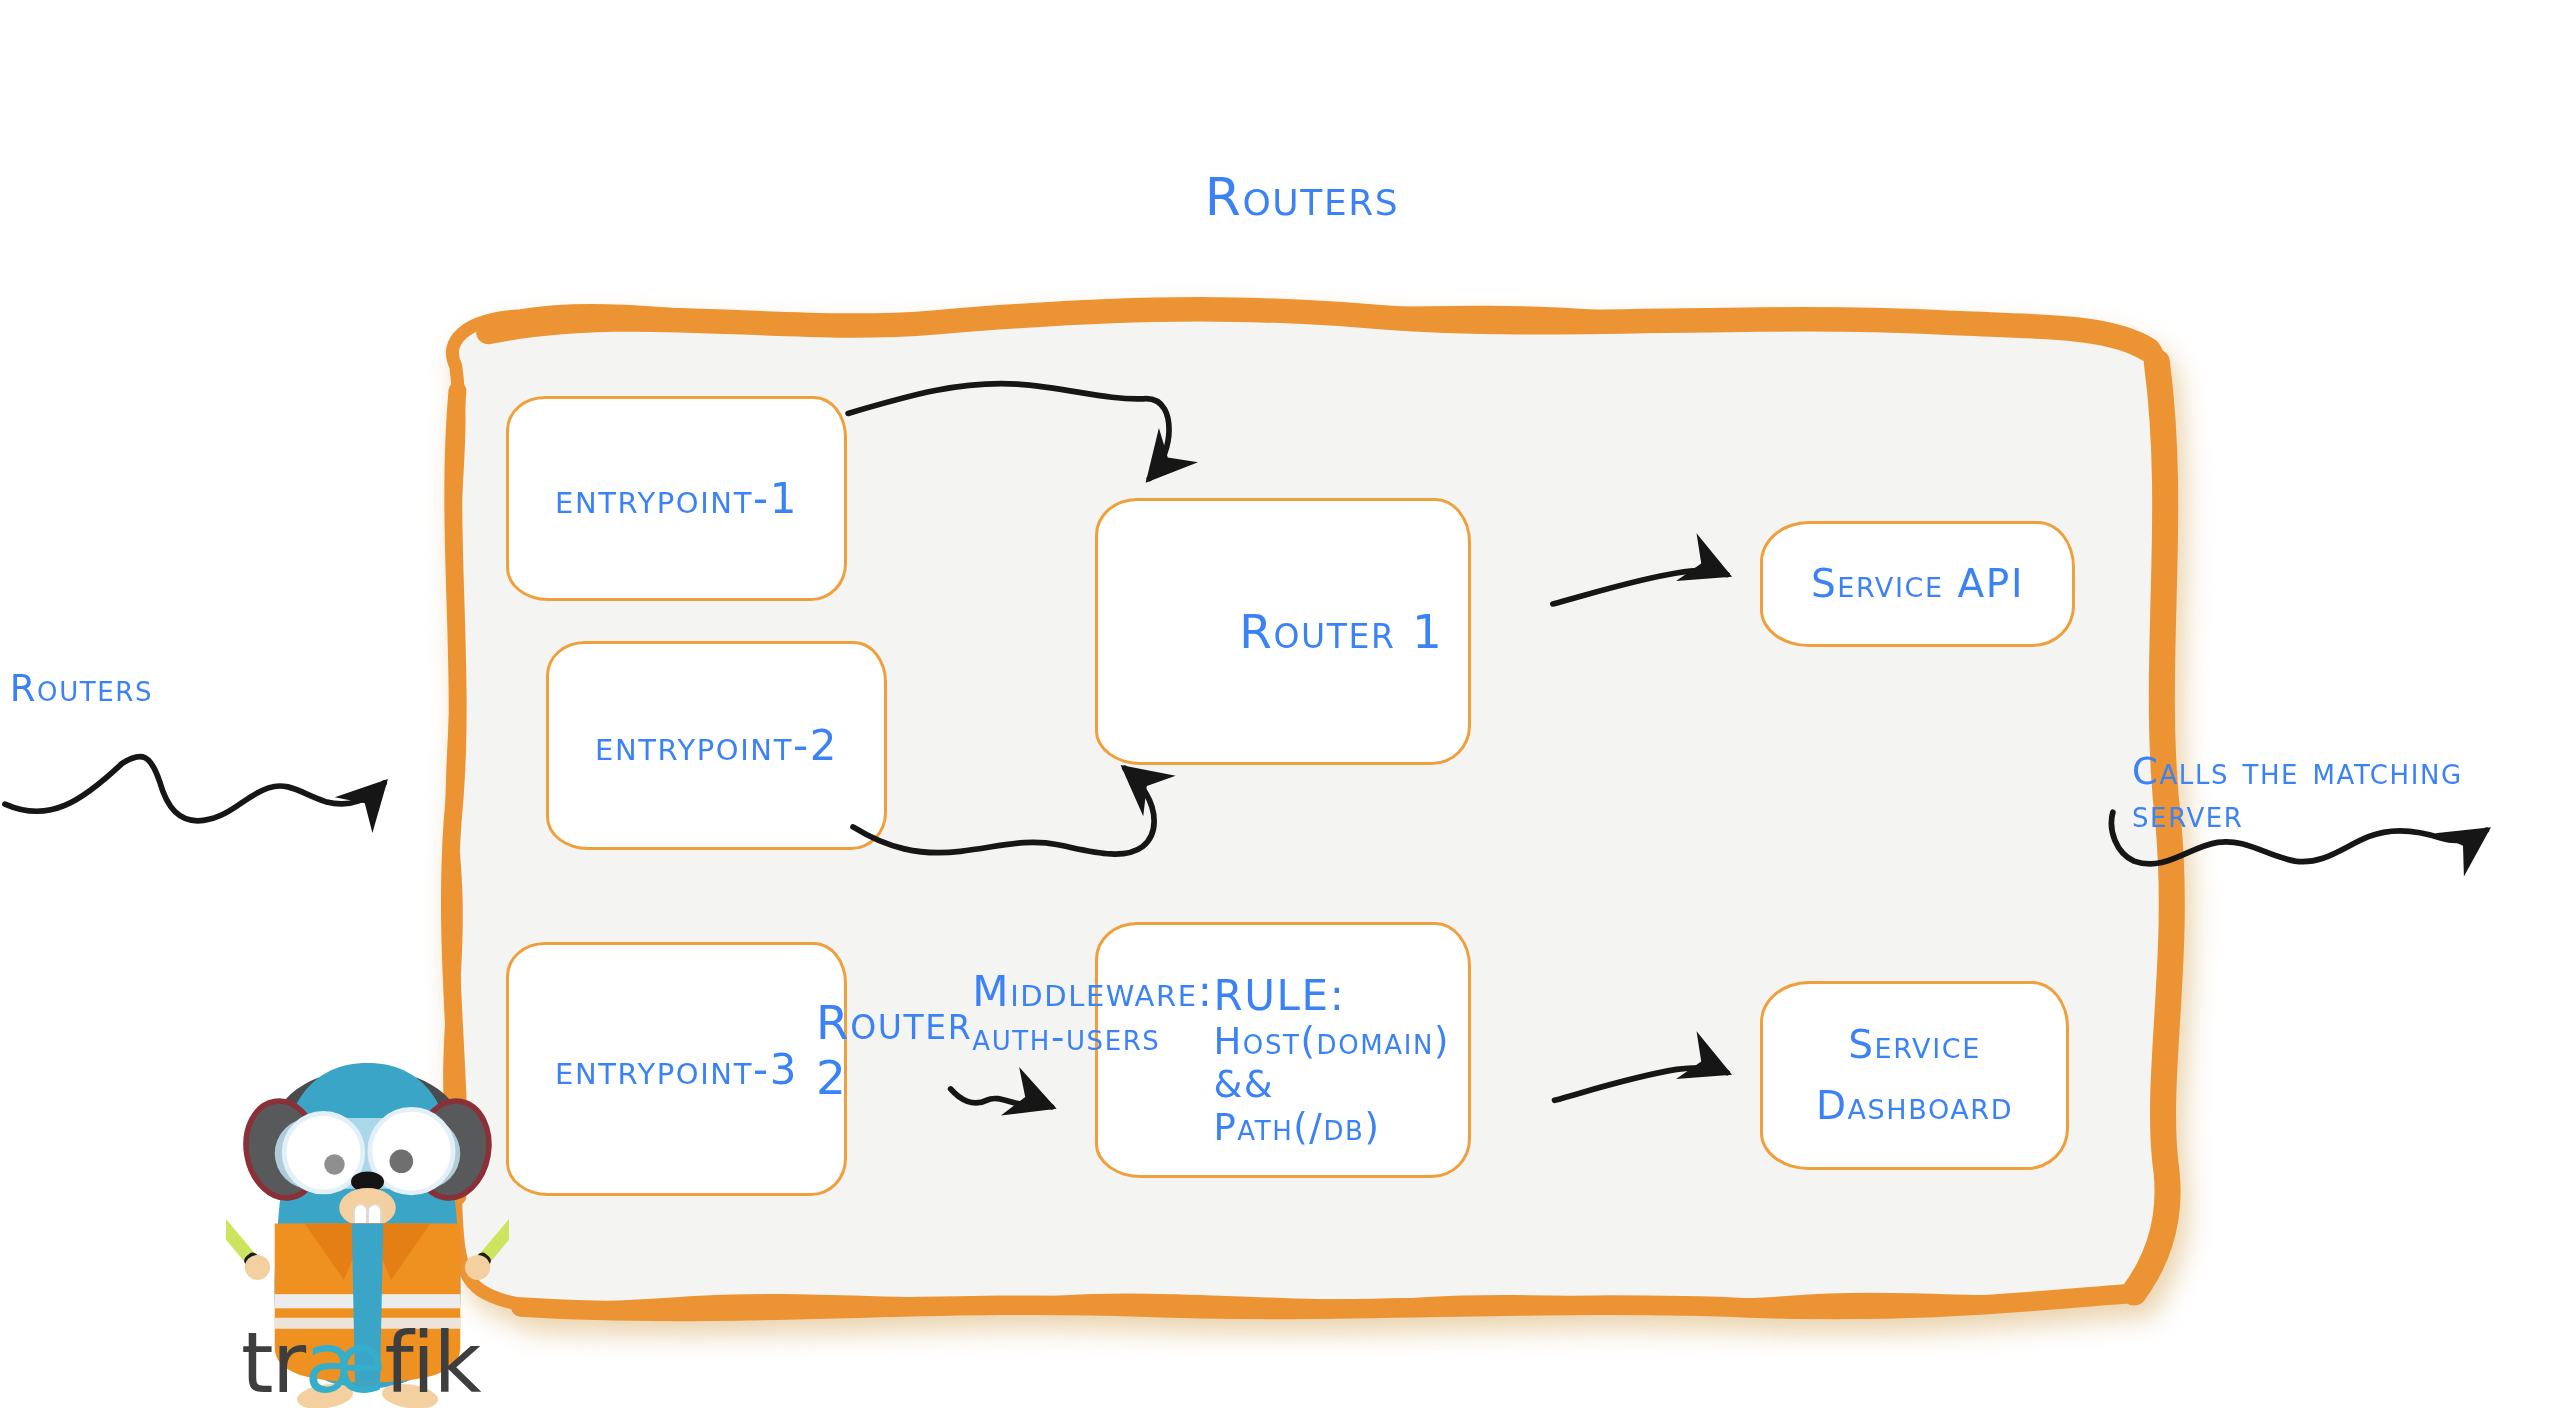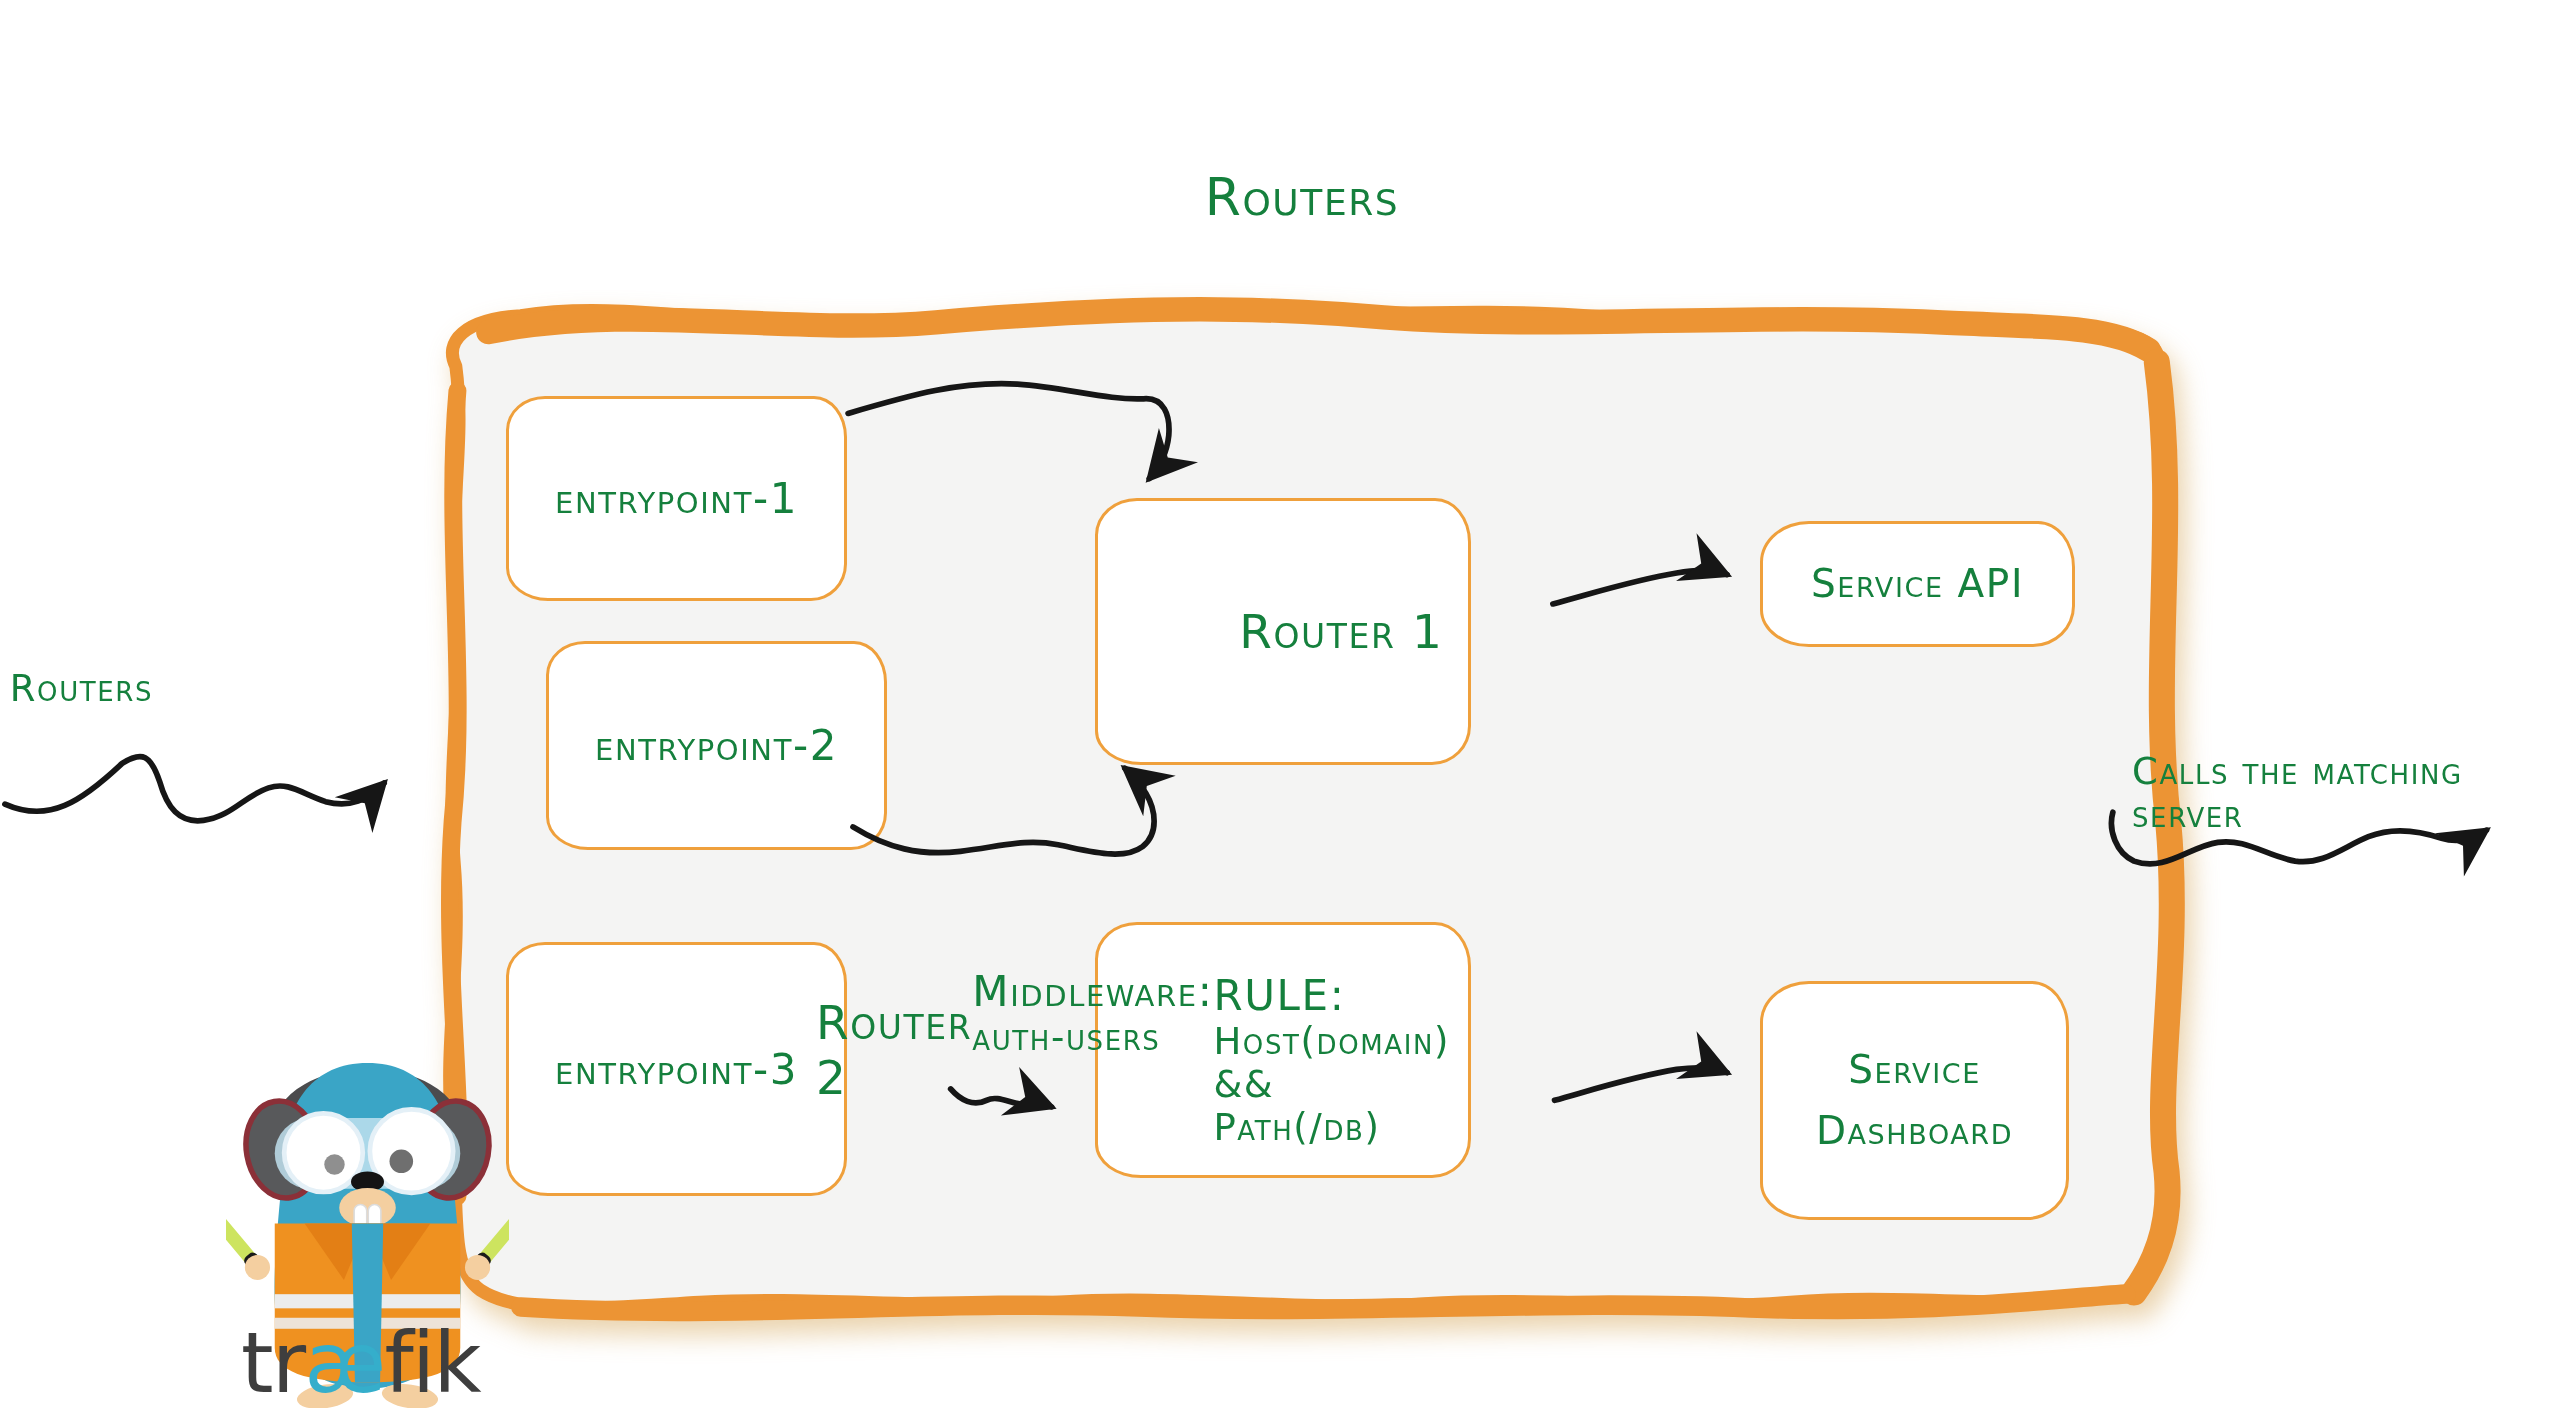--- a/index.html
+++ b/index.html
@@ -13,7 +13,7 @@
   .hand{
     font-variant:small-caps;
     letter-spacing:1.6px;
-    color:#15803d;
+    color:#3b82f6;
   }
   
   #blob-svg{left:0;top:0;width:2576px;height:1408px;z-index:1;

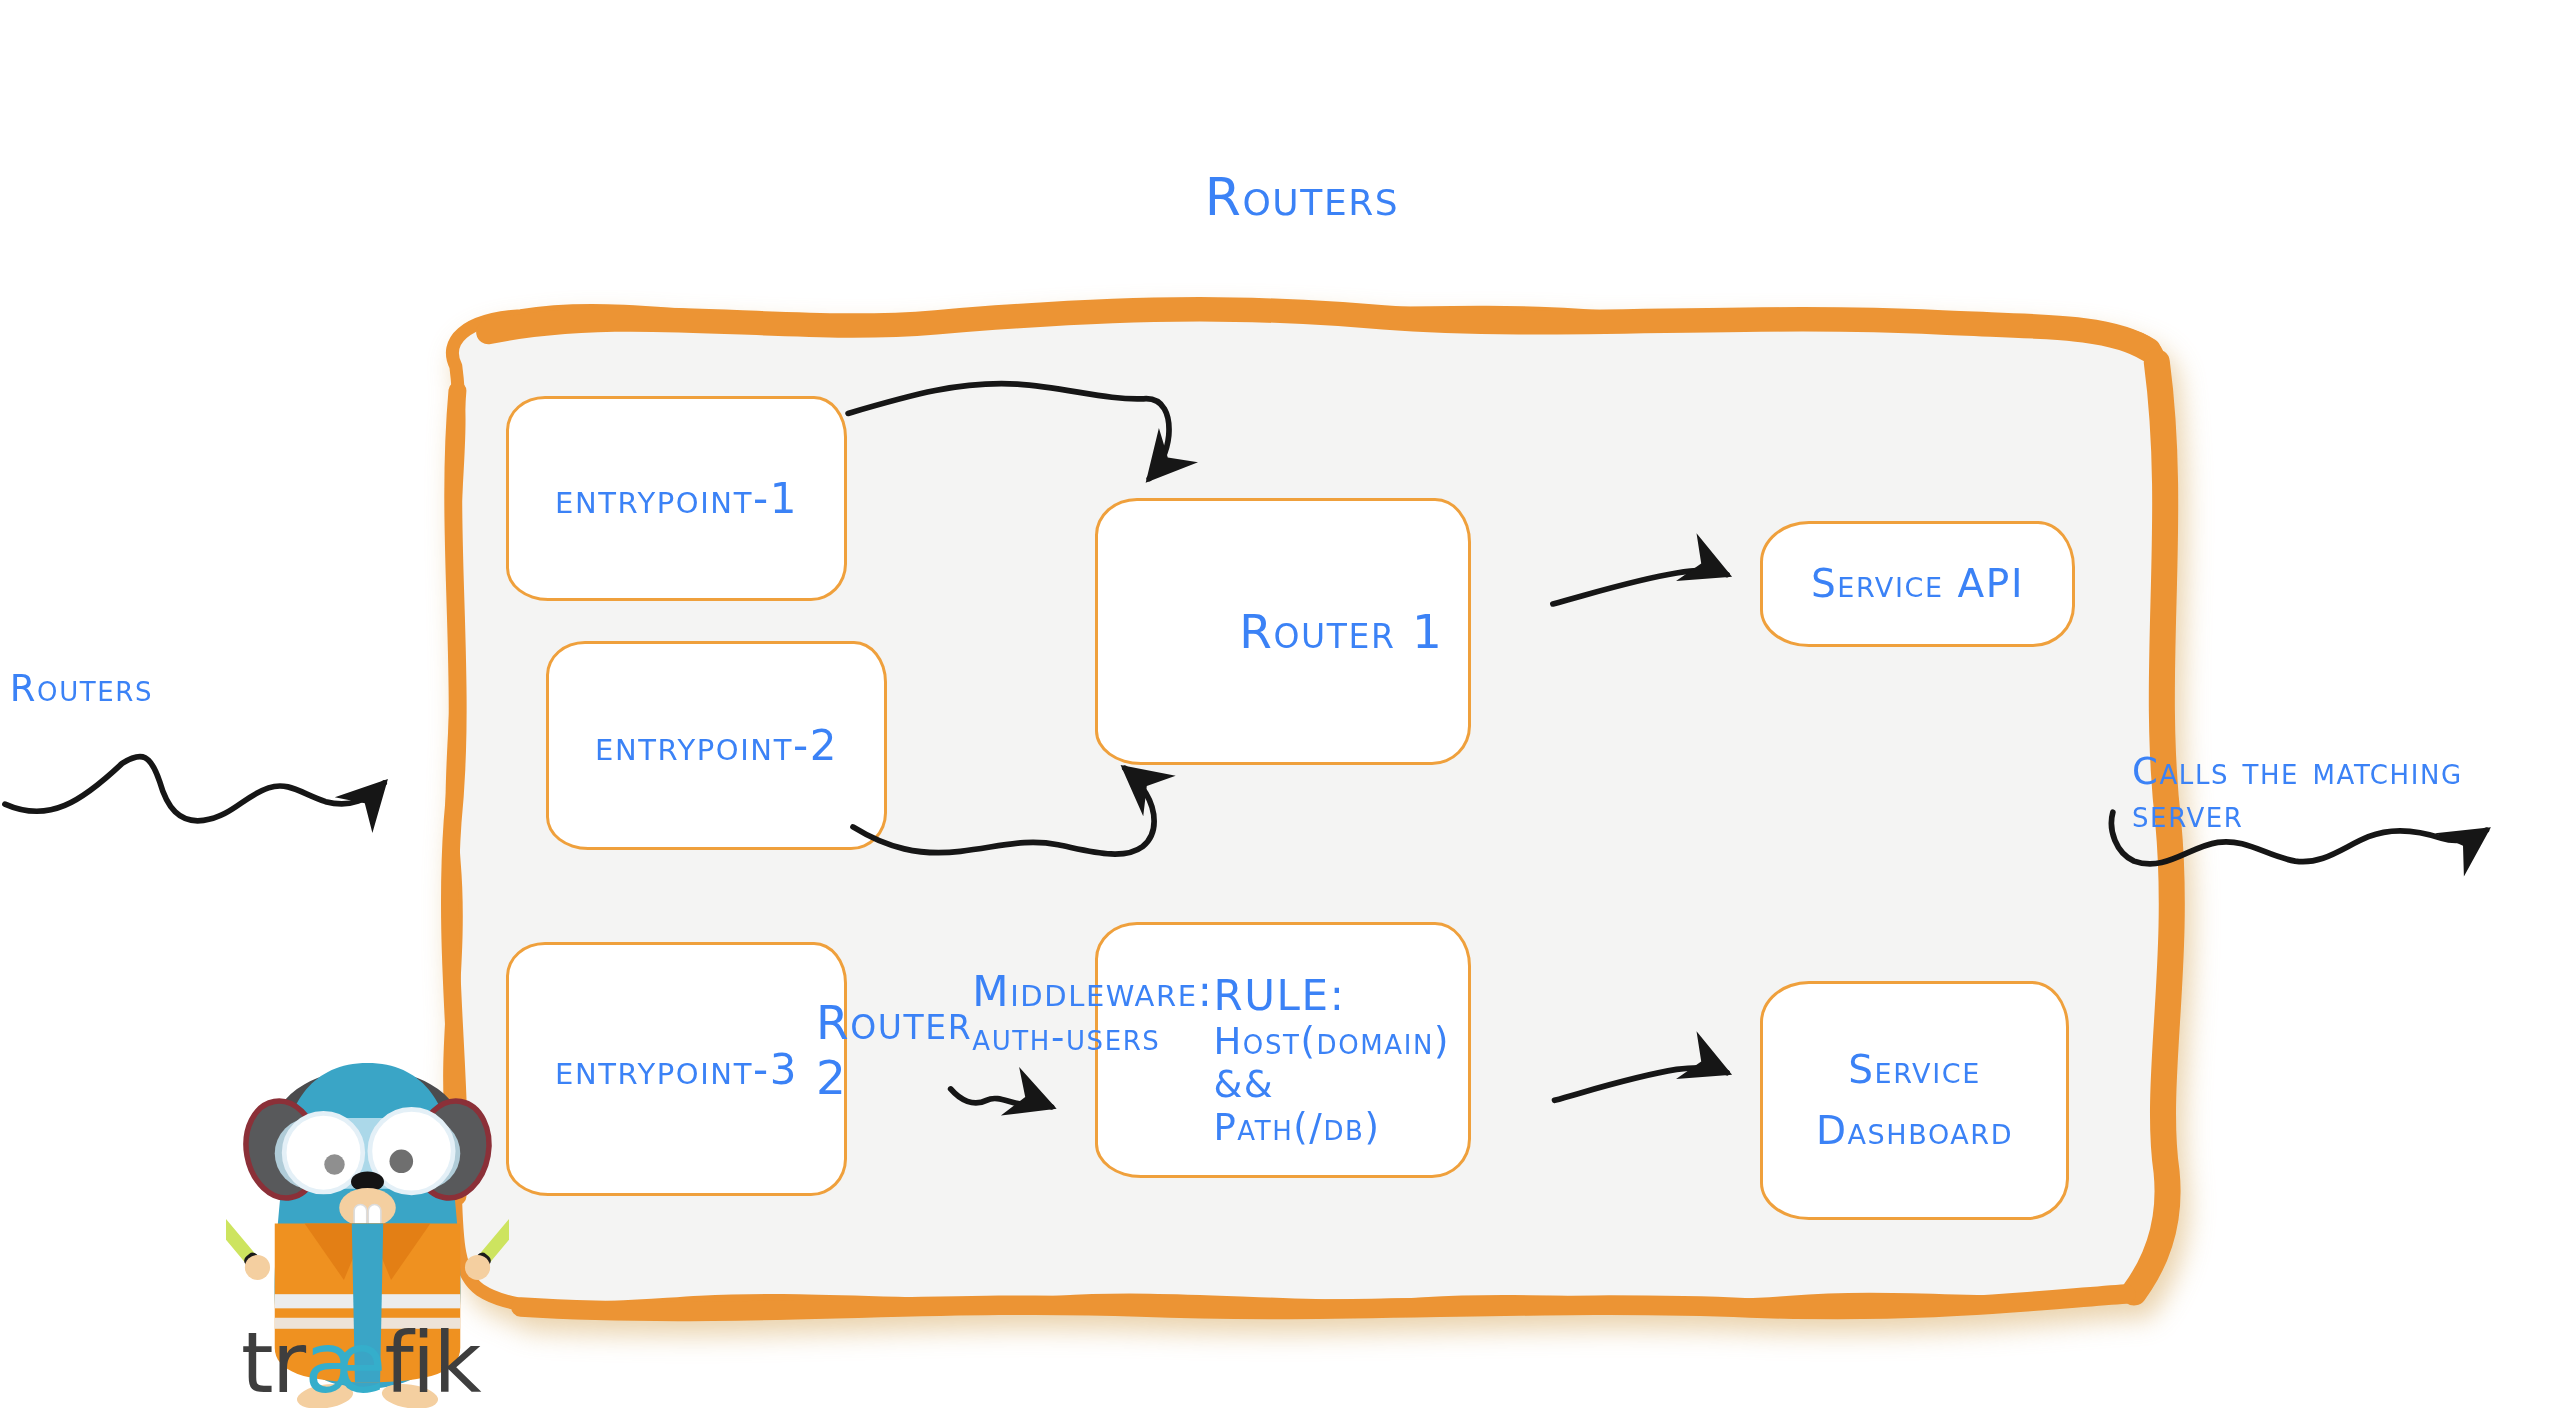--- a/index.html
+++ b/index.html
@@ -120,7 +120,7 @@
 <div class="node service hand" style="top:521px;height:120px;">
   <span>Service API</span>
 </div>
-<div class="node service hand" style="top:981px;height:239px;padding:8px 33px;box-sizing:border-box;">
+<div class="node service hand" style="top:981px;height:189px;padding:8px 33px;box-sizing:border-box;">
   <span>Service Dashboard</span>
 </div>
 

